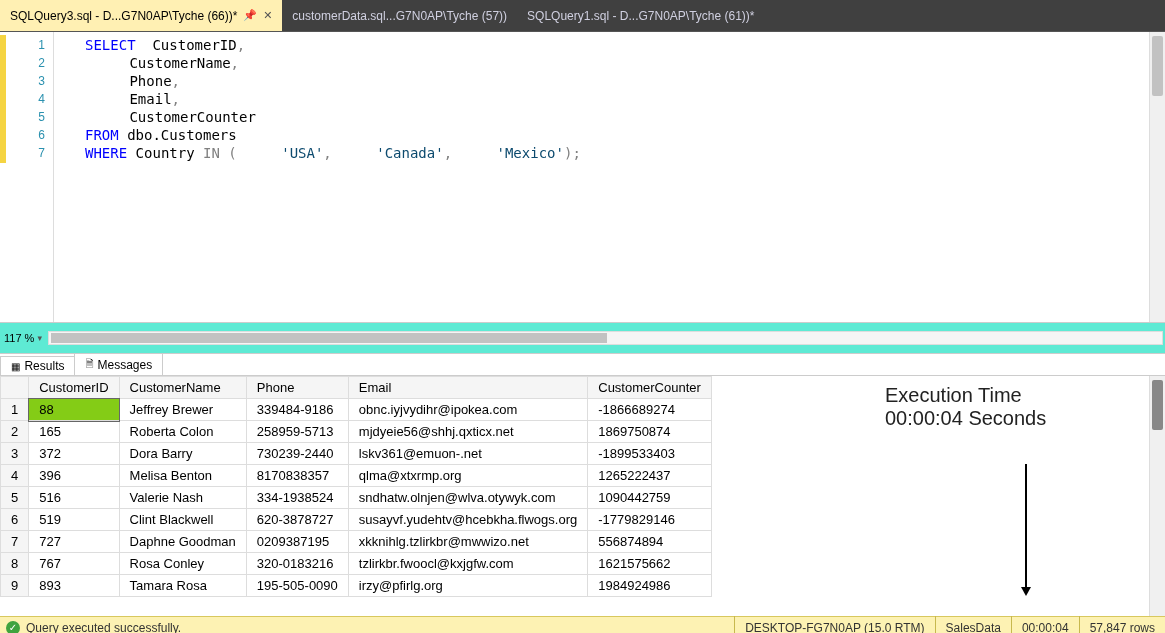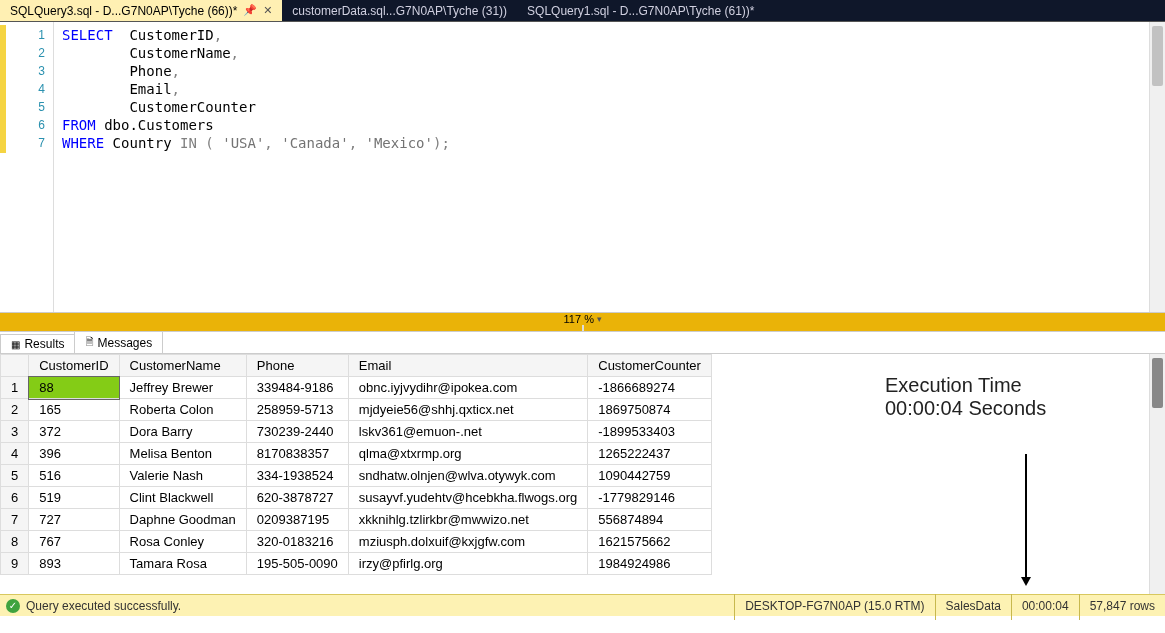--- a/index.html
+++ b/index.html
@@ -16,8 +16,8 @@
   .tabbar {
     display: flex;
     align-items: stretch;
-    height: 22px;
-    background: #0f172a;
+    height: 32px;
+    background: #404040;
     border-bottom: 1px solid #555;
   }
   .tab {

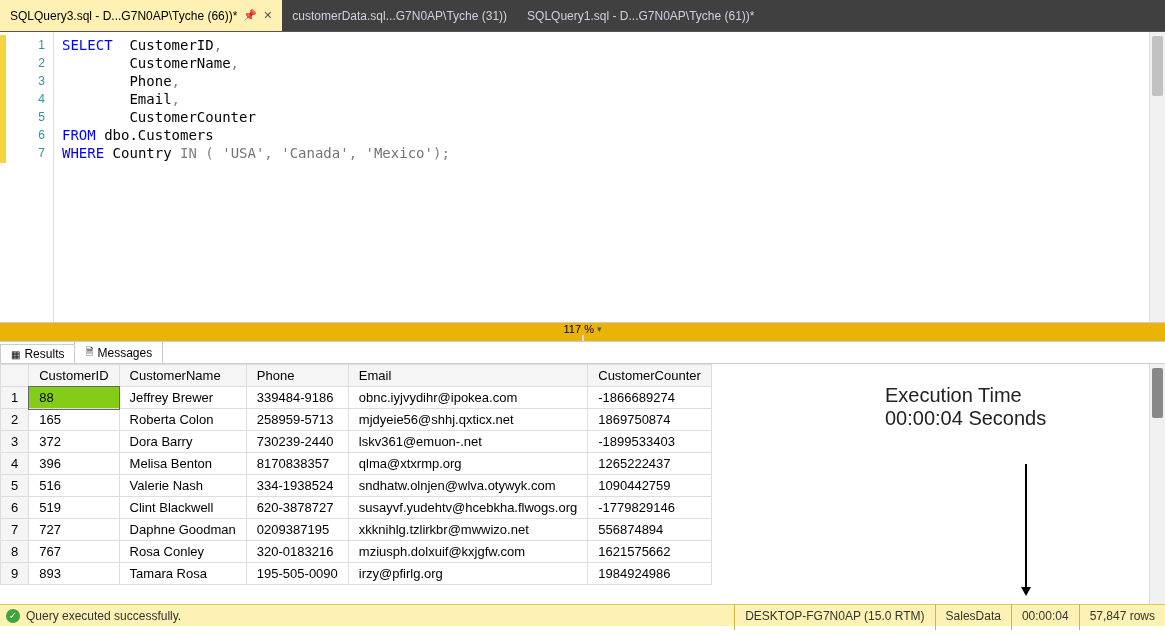--- a/index.html
+++ b/index.html
@@ -254,7 +254,7 @@
     <span class="close">✕</span>
   </div>
   <div class="tab">
-    <span>customerData.sql...G7N0AP\Tyche (31))</span>
+    <span>customerData.sql...G7N0AP\Tyche (57))</span>
   </div>
   <div class="tab">
     <span>SQLQuery1.sql - D...G7N0AP\Tyche (61))*</span>

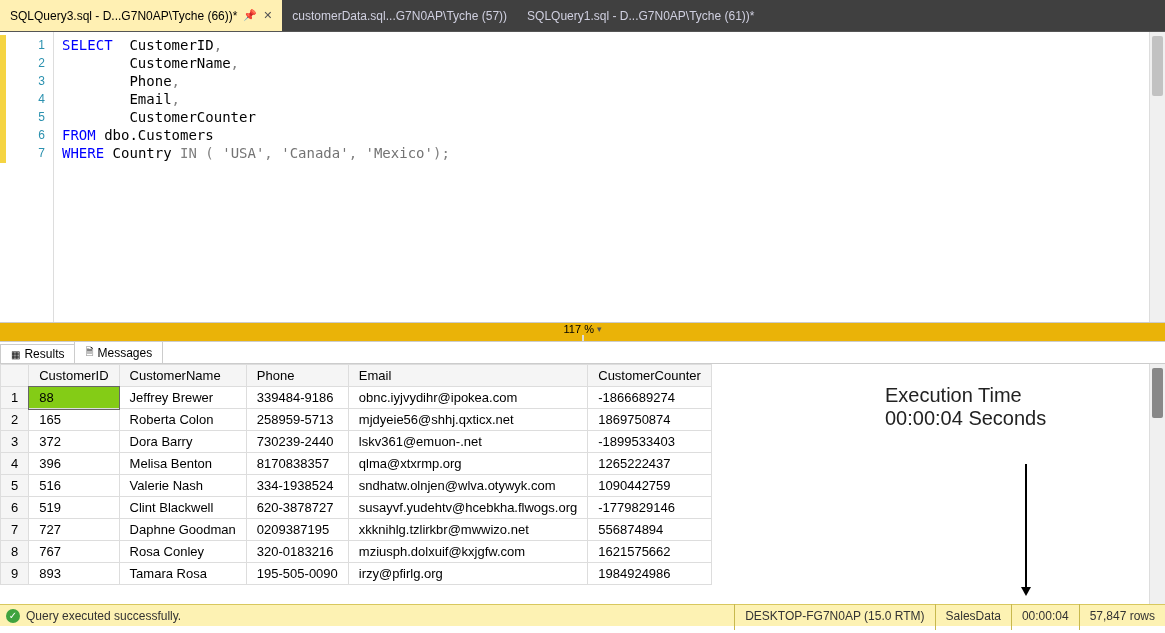--- a/index.html
+++ b/index.html
@@ -86,7 +86,7 @@
     color: #000;
     position: relative;
   }
-  .kw { color: #0000ff; }
+  .kw { color: #0000ff; margin-left: 23px; }
   .id { color: #000; }
   .op { color: #808080; }
   .str { color: #737373; }

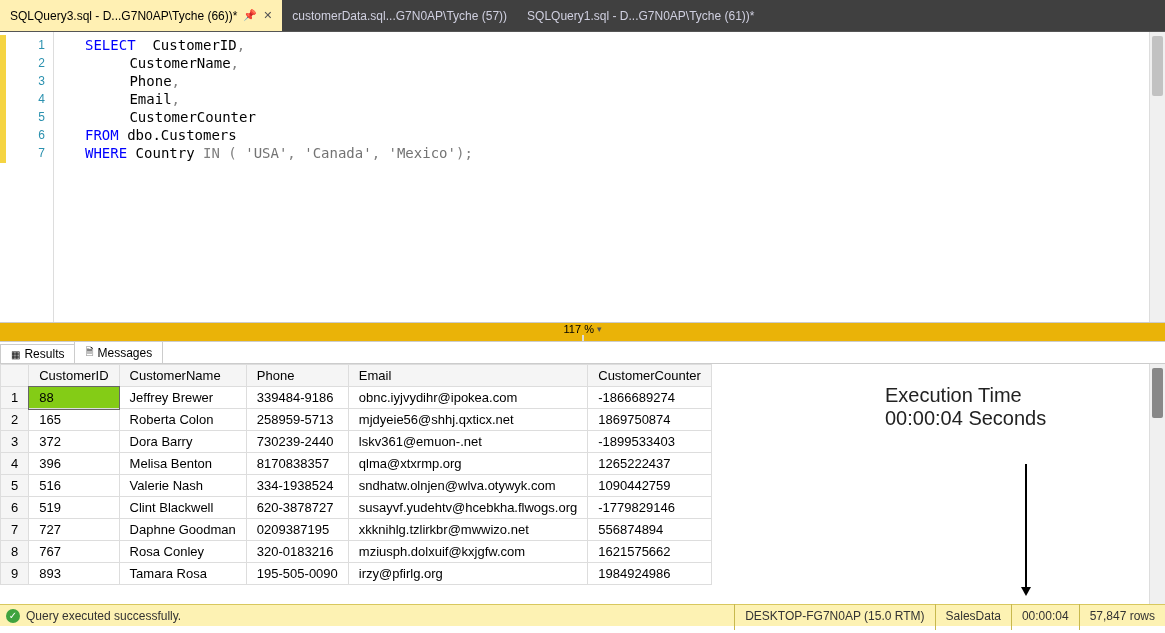--- a/index.html
+++ b/index.html
@@ -89,7 +89,7 @@
   .kw { color: #0000ff; margin-left: 23px; }
   .id { color: #000; }
   .op { color: #808080; }
-  .str { color: #737373; }
+  .str { color: #0c4a6e; margin-left: 36px; }
   .scroll-v {
     width: 16px;
     background: #f0f0f0;

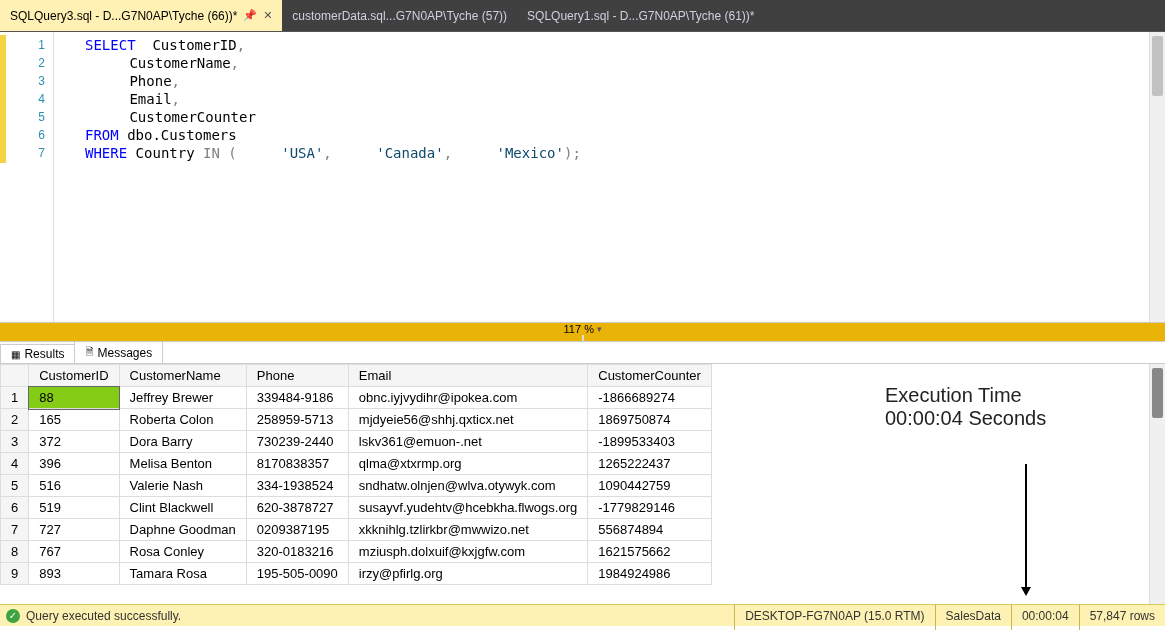--- a/index.html
+++ b/index.html
@@ -104,12 +104,11 @@
   .zoom-row {
     display:flex;
     align-items:center;
-    height:20px;
-    background:#eab308;
+    height:32px;
+    background:#5eead4;
     border-top:1px solid #ccc;
     border-bottom:1px solid #ccc;
     font-size:11px;
-    flex-direction:column;
   }
   .zoom-row .zoom {
     padding: 0 4px;

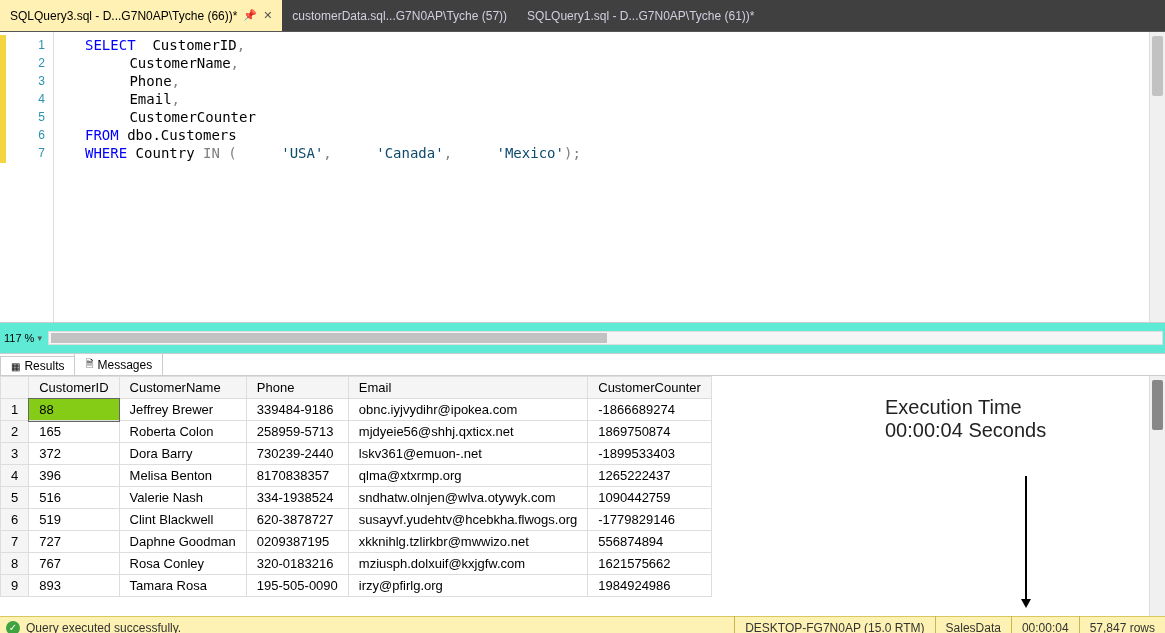--- a/index.html
+++ b/index.html
@@ -194,7 +194,7 @@
   .overlay {
     position:absolute;
     right:20px;
-    top:20px;
+    top:8px;
     width:260px;
     font-size:20px;
     color:#222;

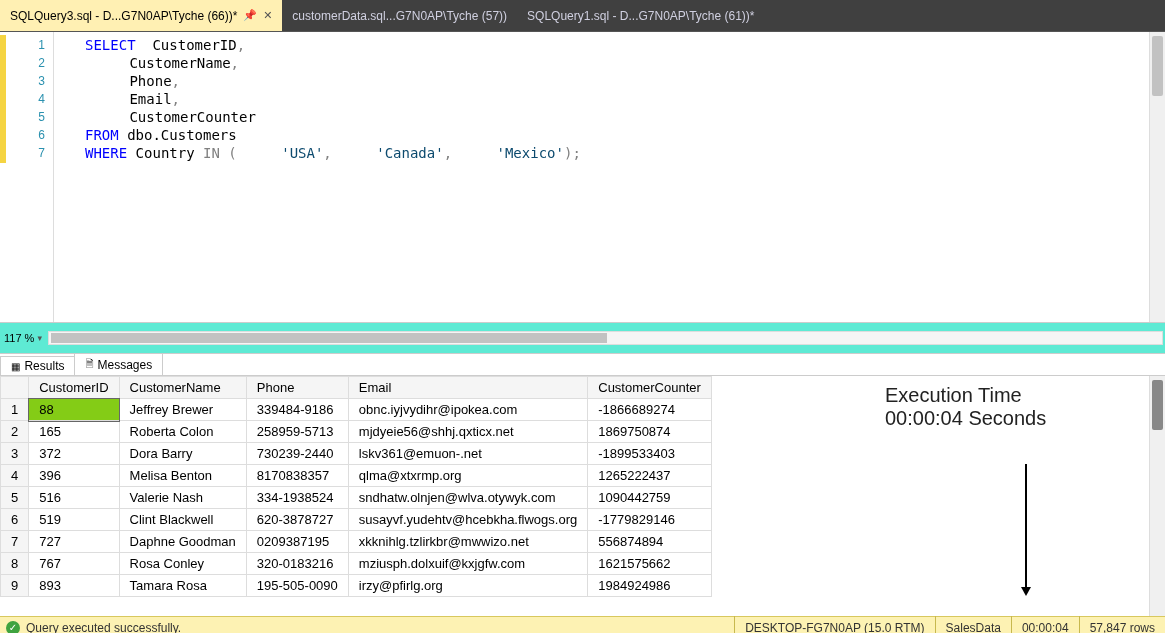--- a/index.html
+++ b/index.html
@@ -380,7 +380,7 @@
             <td>767</td>
             <td>Rosa Conley</td>
             <td>320-0183216</td>
-            <td>mziusph.dolxuif@kxjgfw.com</td>
+            <td>tzlirkbr.fwoocl@kxjgfw.com</td>
             <td>1621575662</td>
           </tr>
           <tr>

